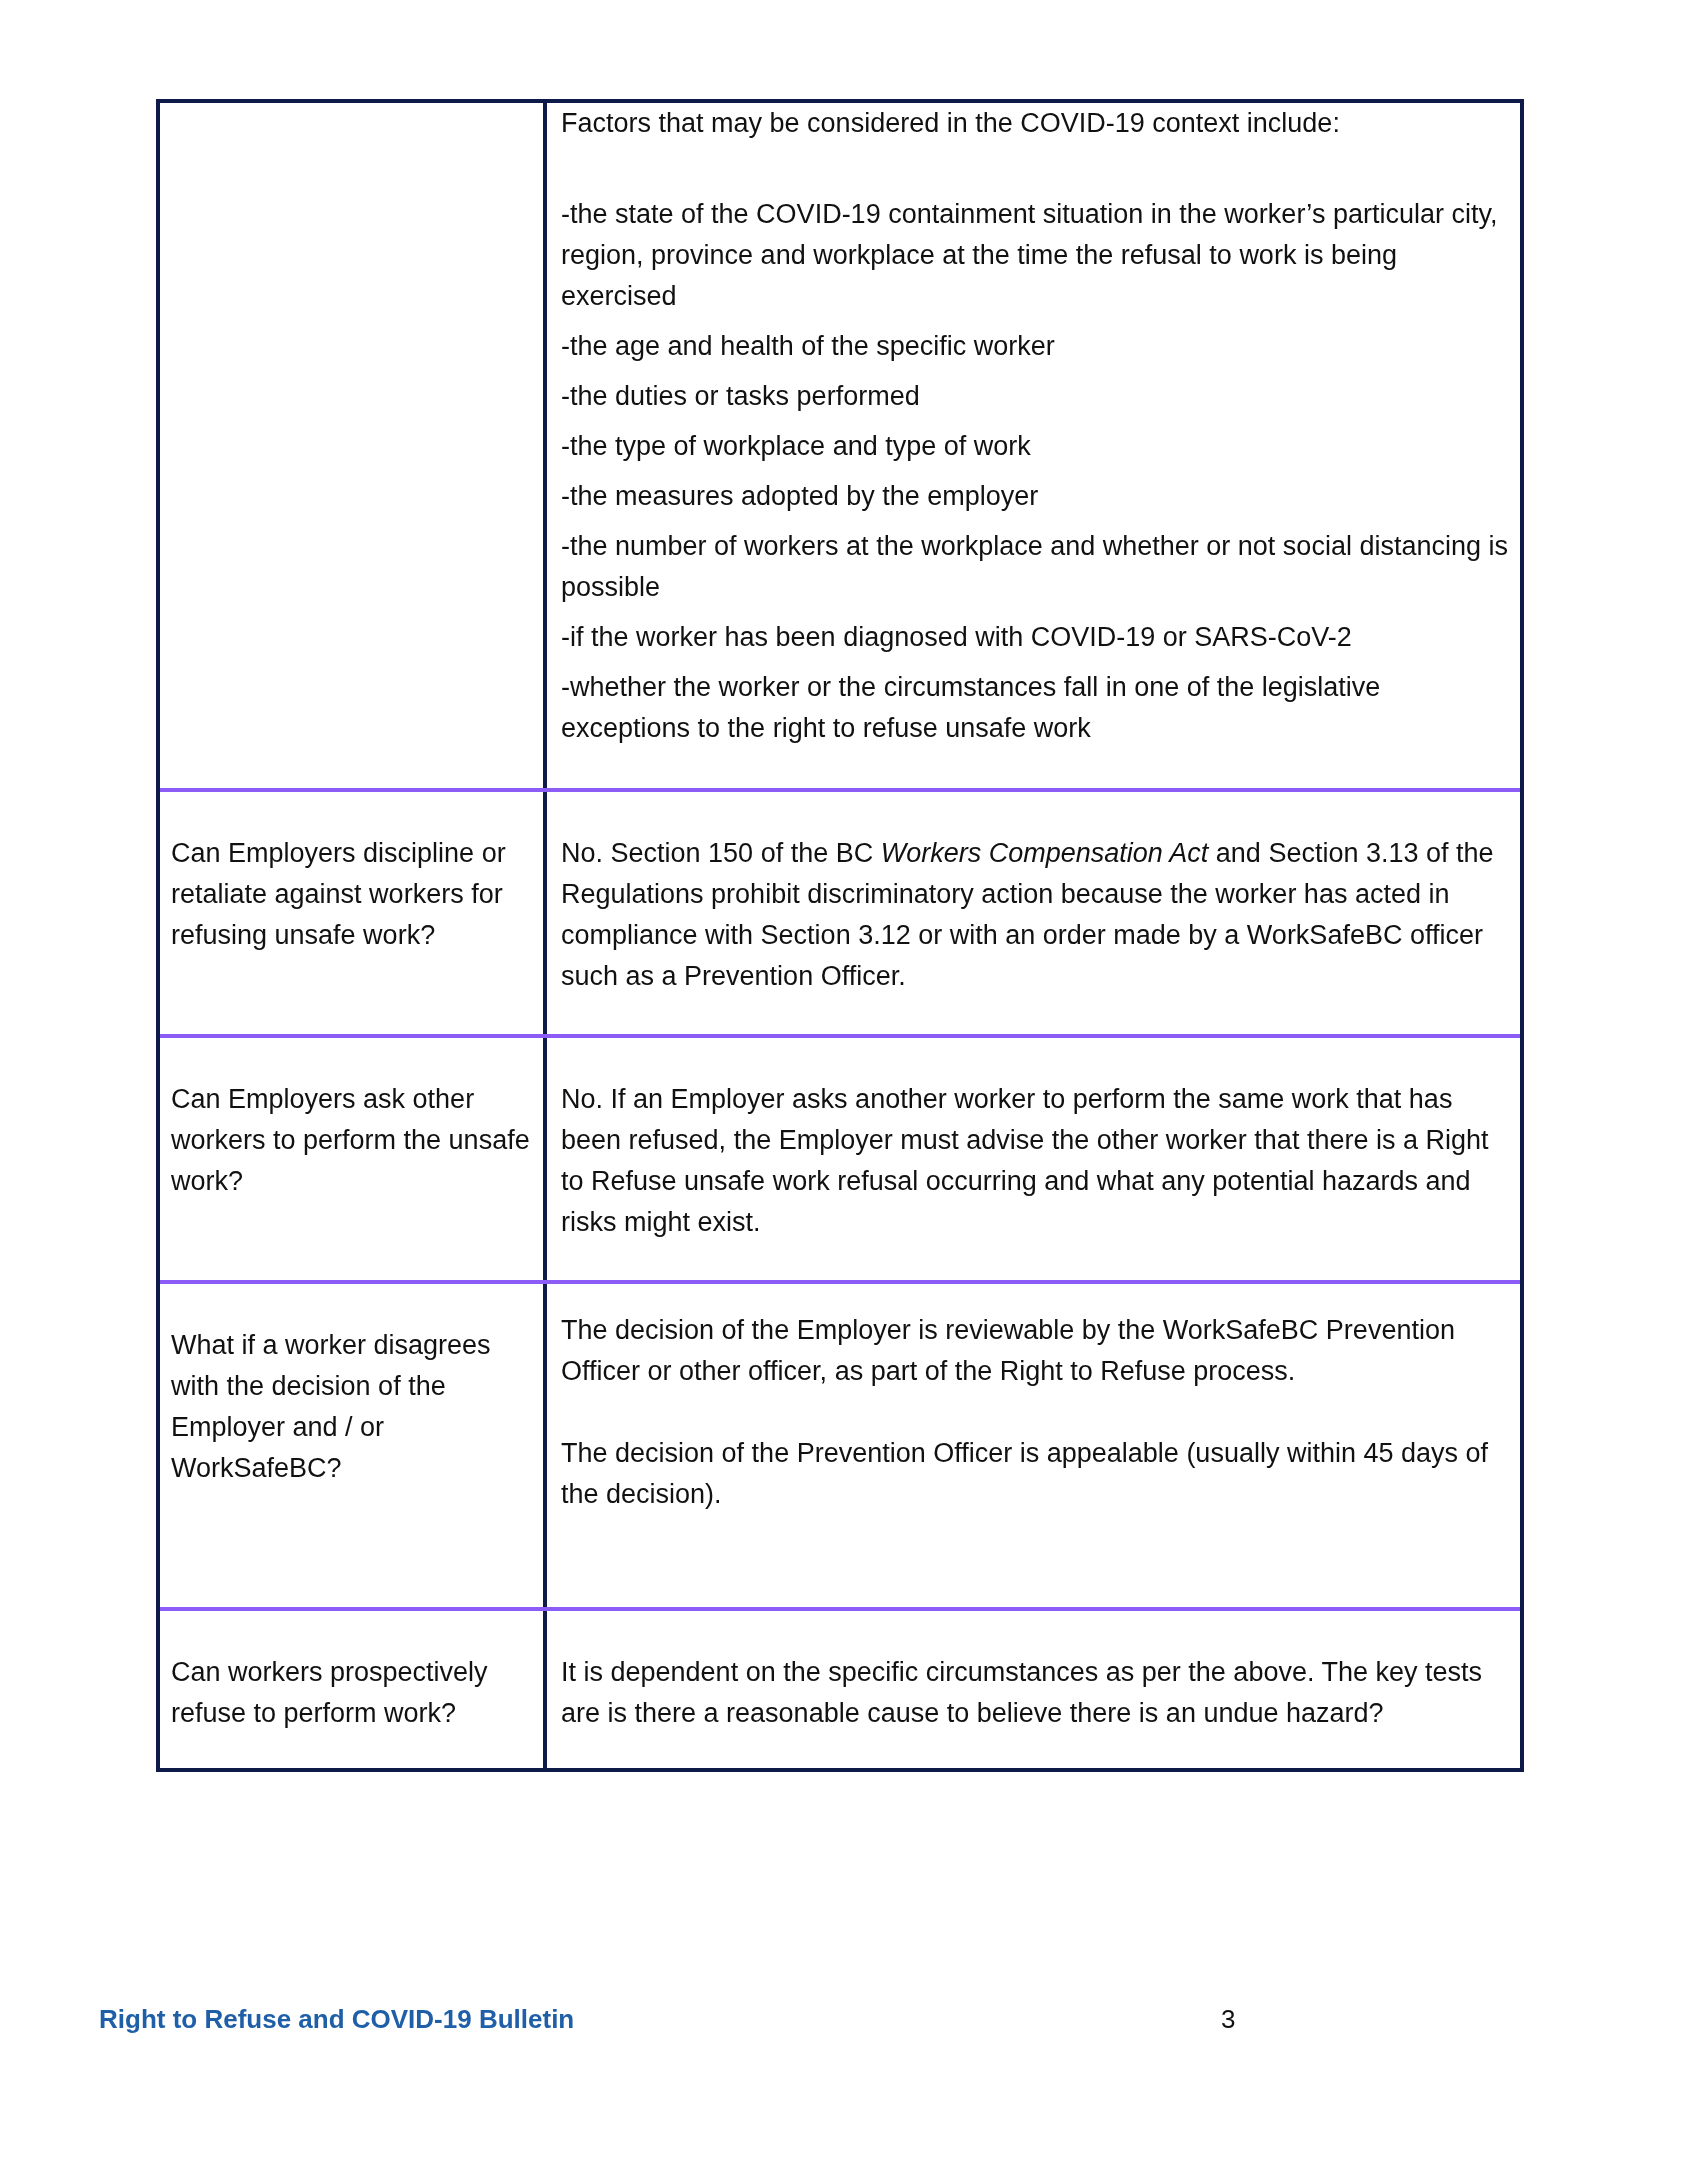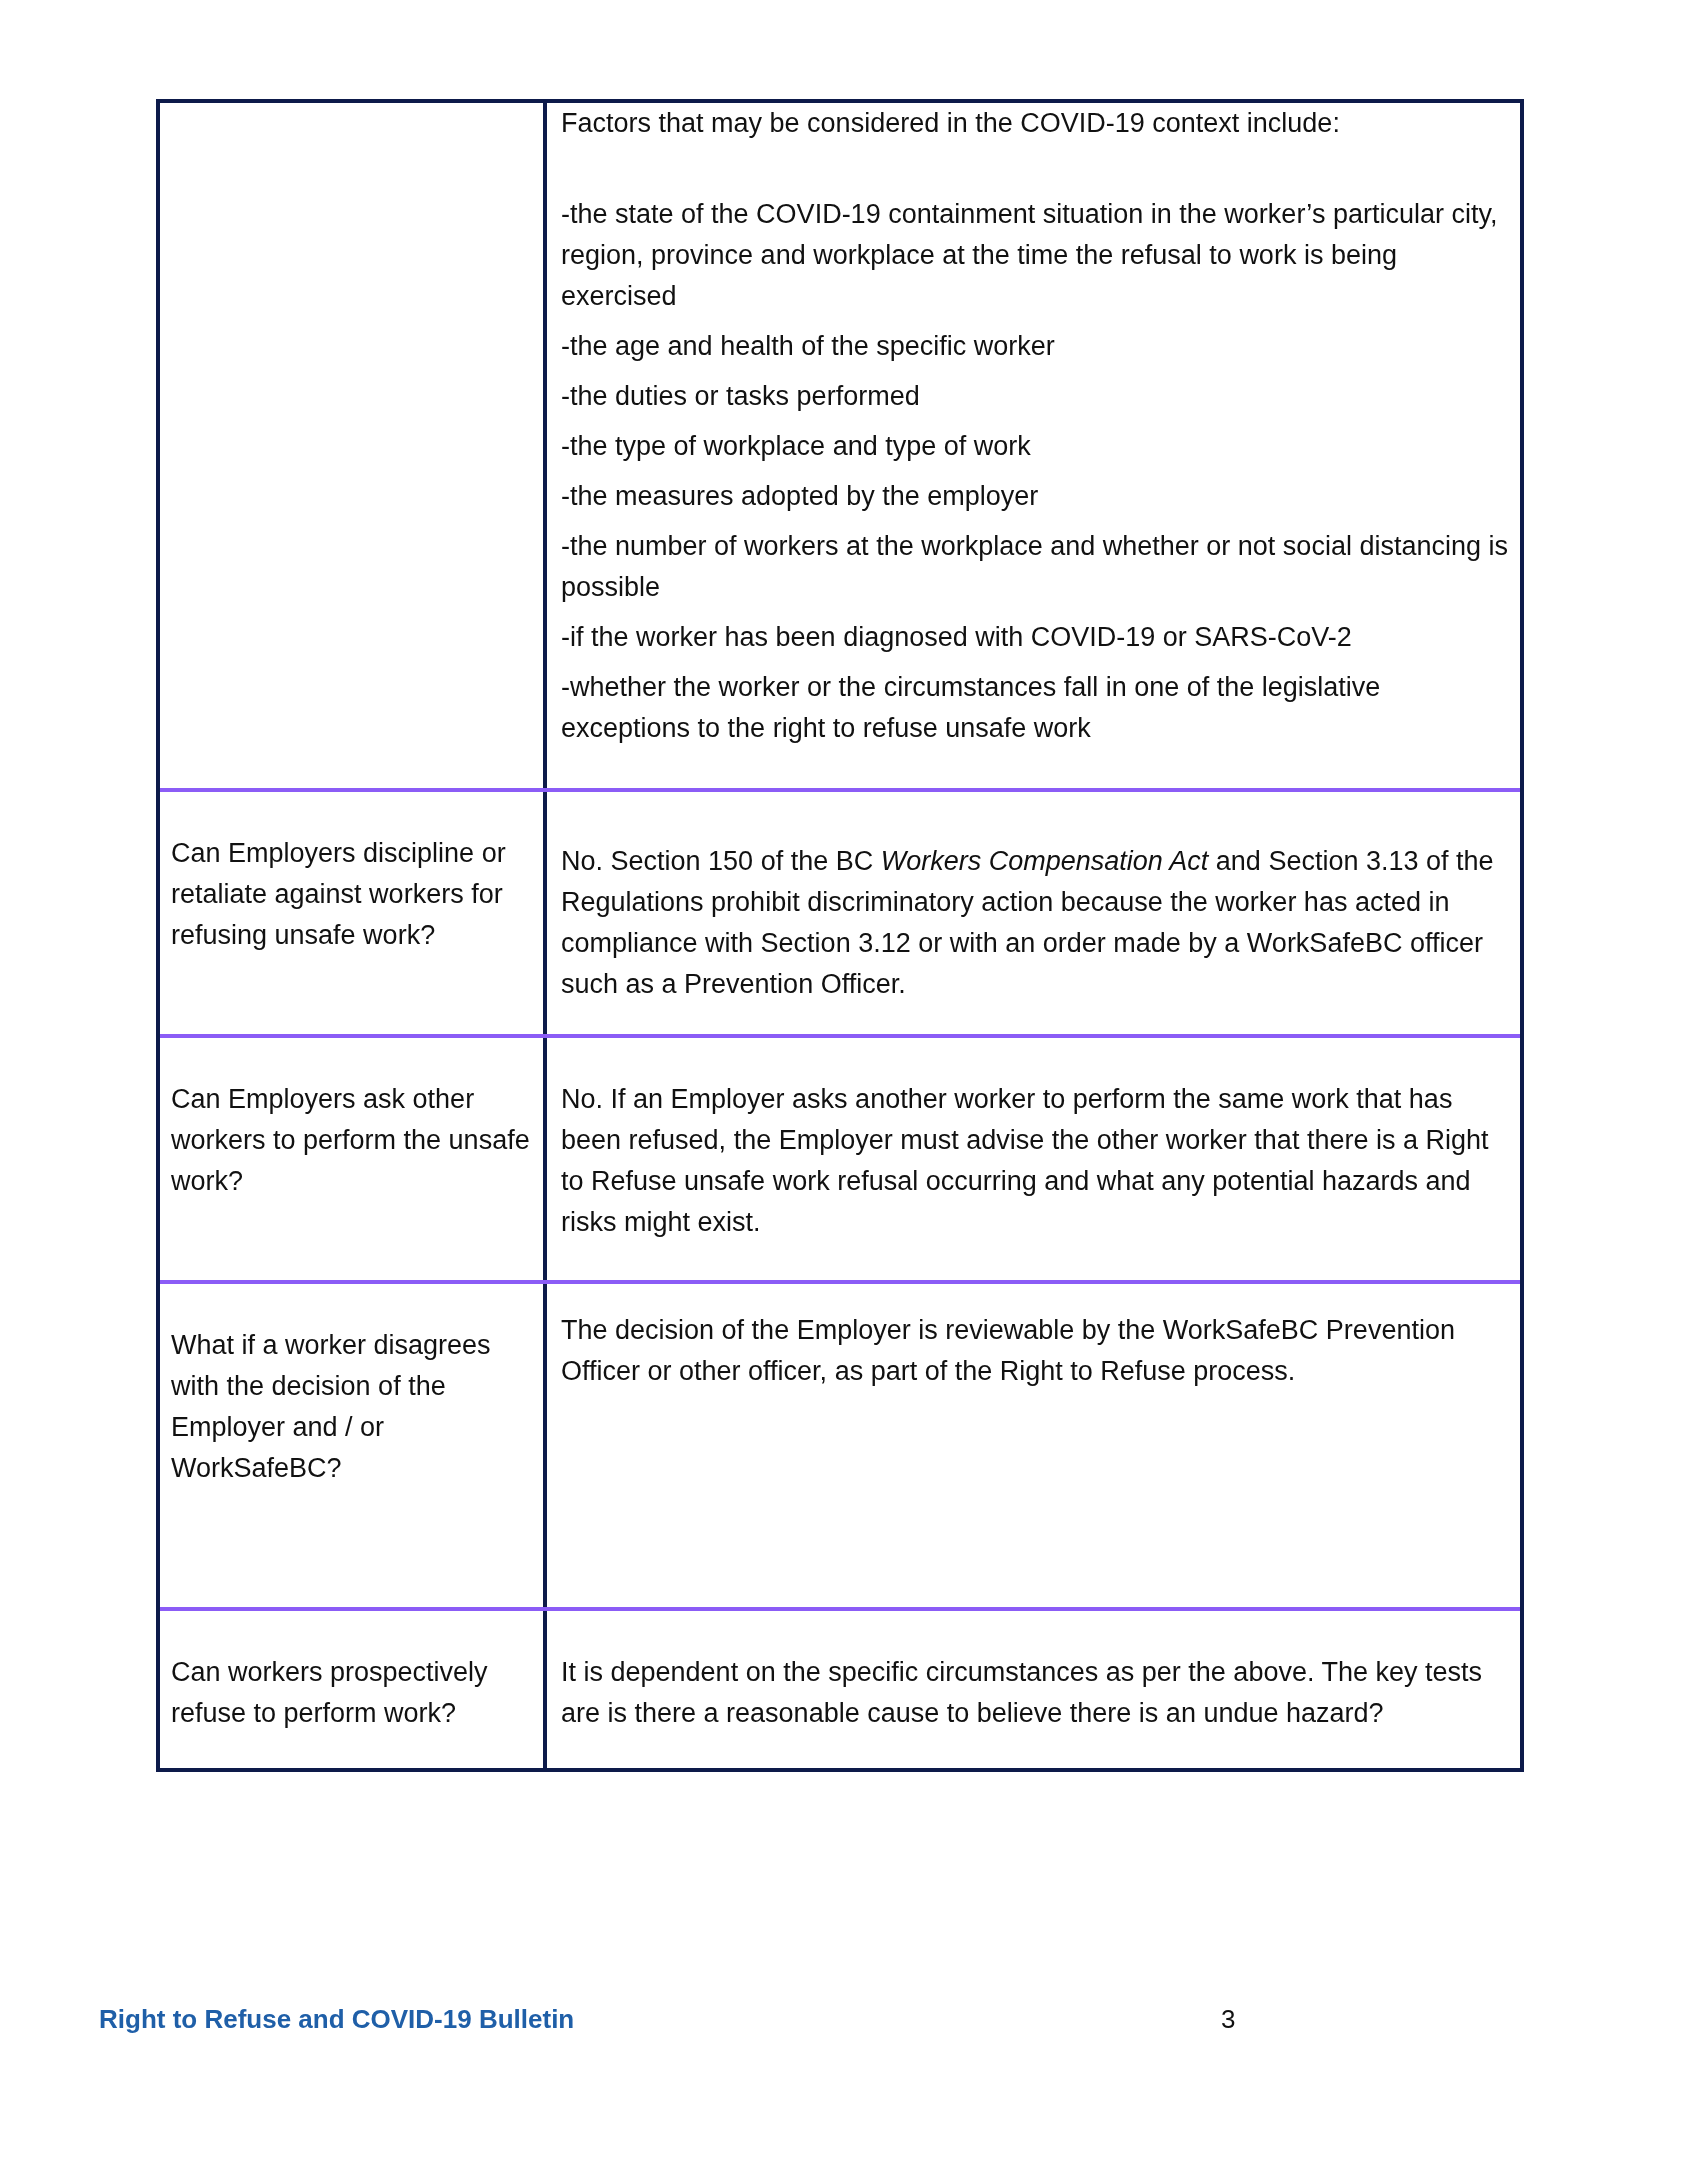--- a/index.html
+++ b/index.html
@@ -45,7 +45,7 @@
   <div class="row" style="top:685px; height:249px;">
     <div class="vdiv"></div>
     <div class="cell-q" style="top:41px;">Can Employers discipline or retaliate against workers for refusing unsafe work?</div>
-    <div class="cell-a" style="top:49px;">
+    <div class="cell-a" style="top:41px;">
       <p><span>No. Section 150 of the BC </span><em>Workers Compensation Act</em><span> and Section 3.13 of the Regulations prohibit discriminatory action because the worker has acted in compliance with Section 3.12 or with an order made by a WorkSafeBC officer such as a Prevention Officer.</span></p>
     </div>
   </div>

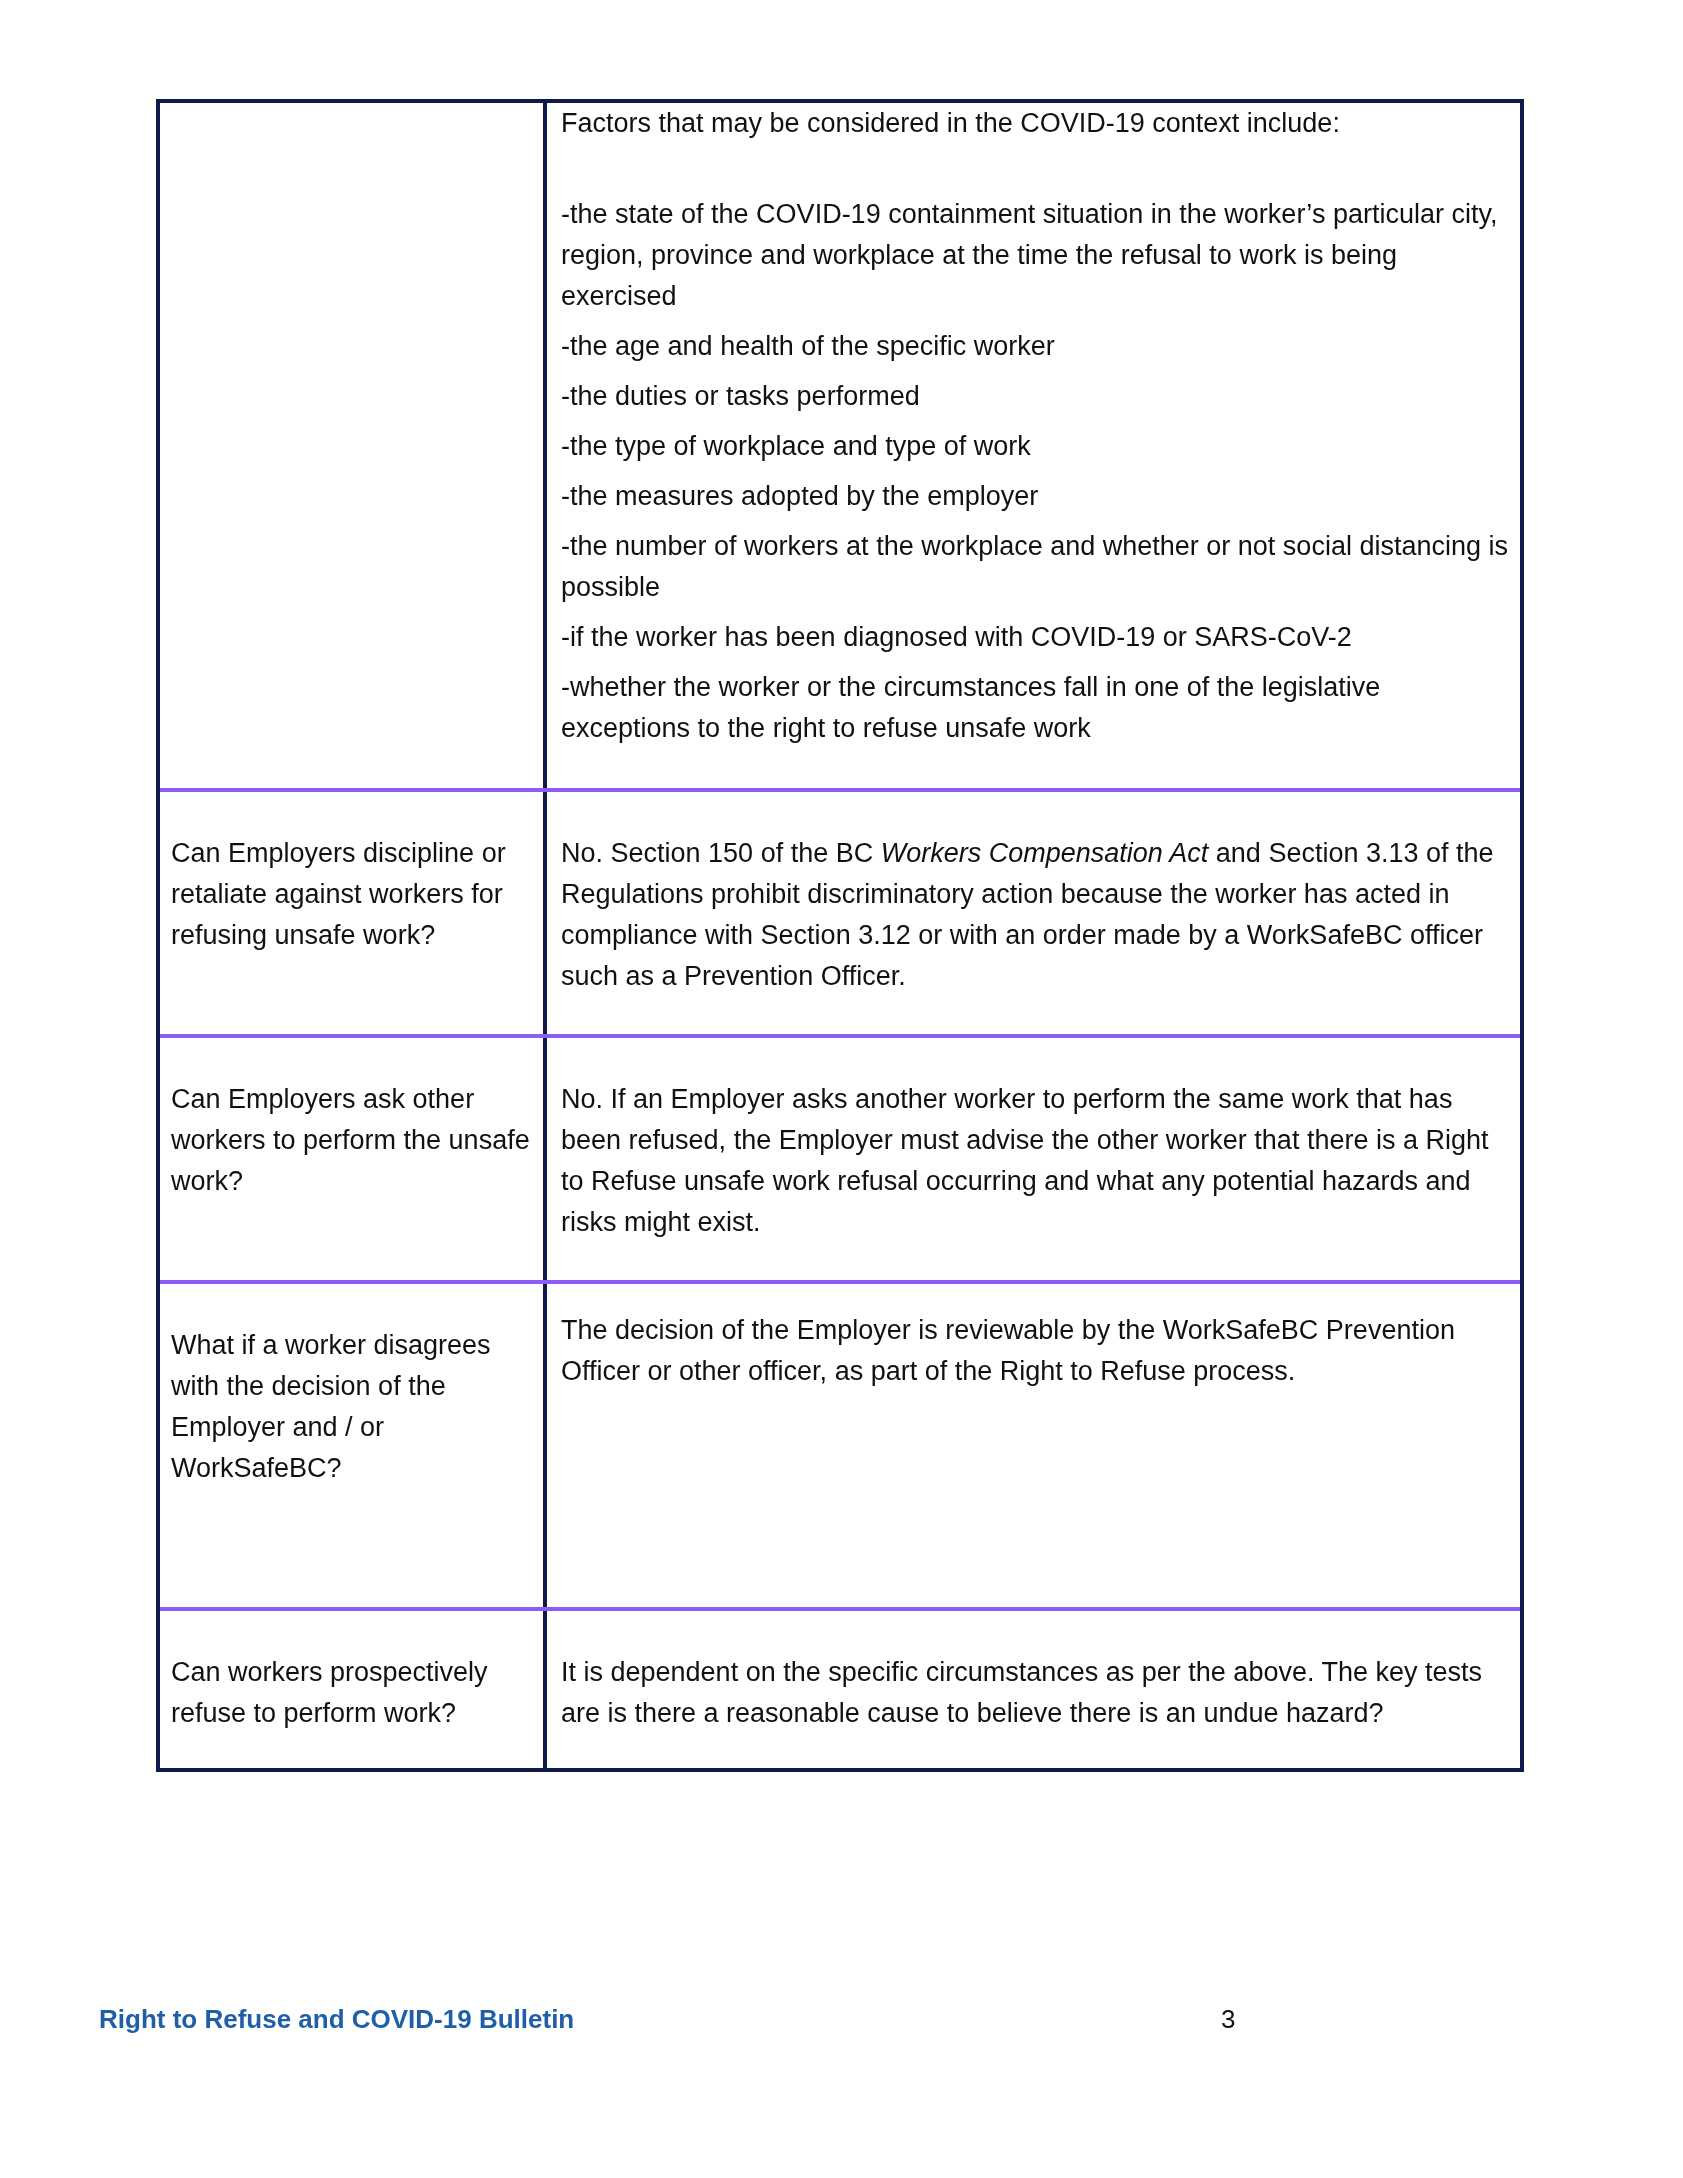--- a/index.html
+++ b/index.html
@@ -62,6 +62,7 @@
     <div class="cell-a" style="top:26px;">
       <p>The decision of the Employer is reviewable by the WorkSafeBC Prevention Officer or other officer, as part of the Right to Refuse process.</p>
       <div class="small-gap"></div>
+      <p>The decision of the Prevention Officer is appealable (usually within 45 days of the decision).</p>
     </div>
   </div>
 

